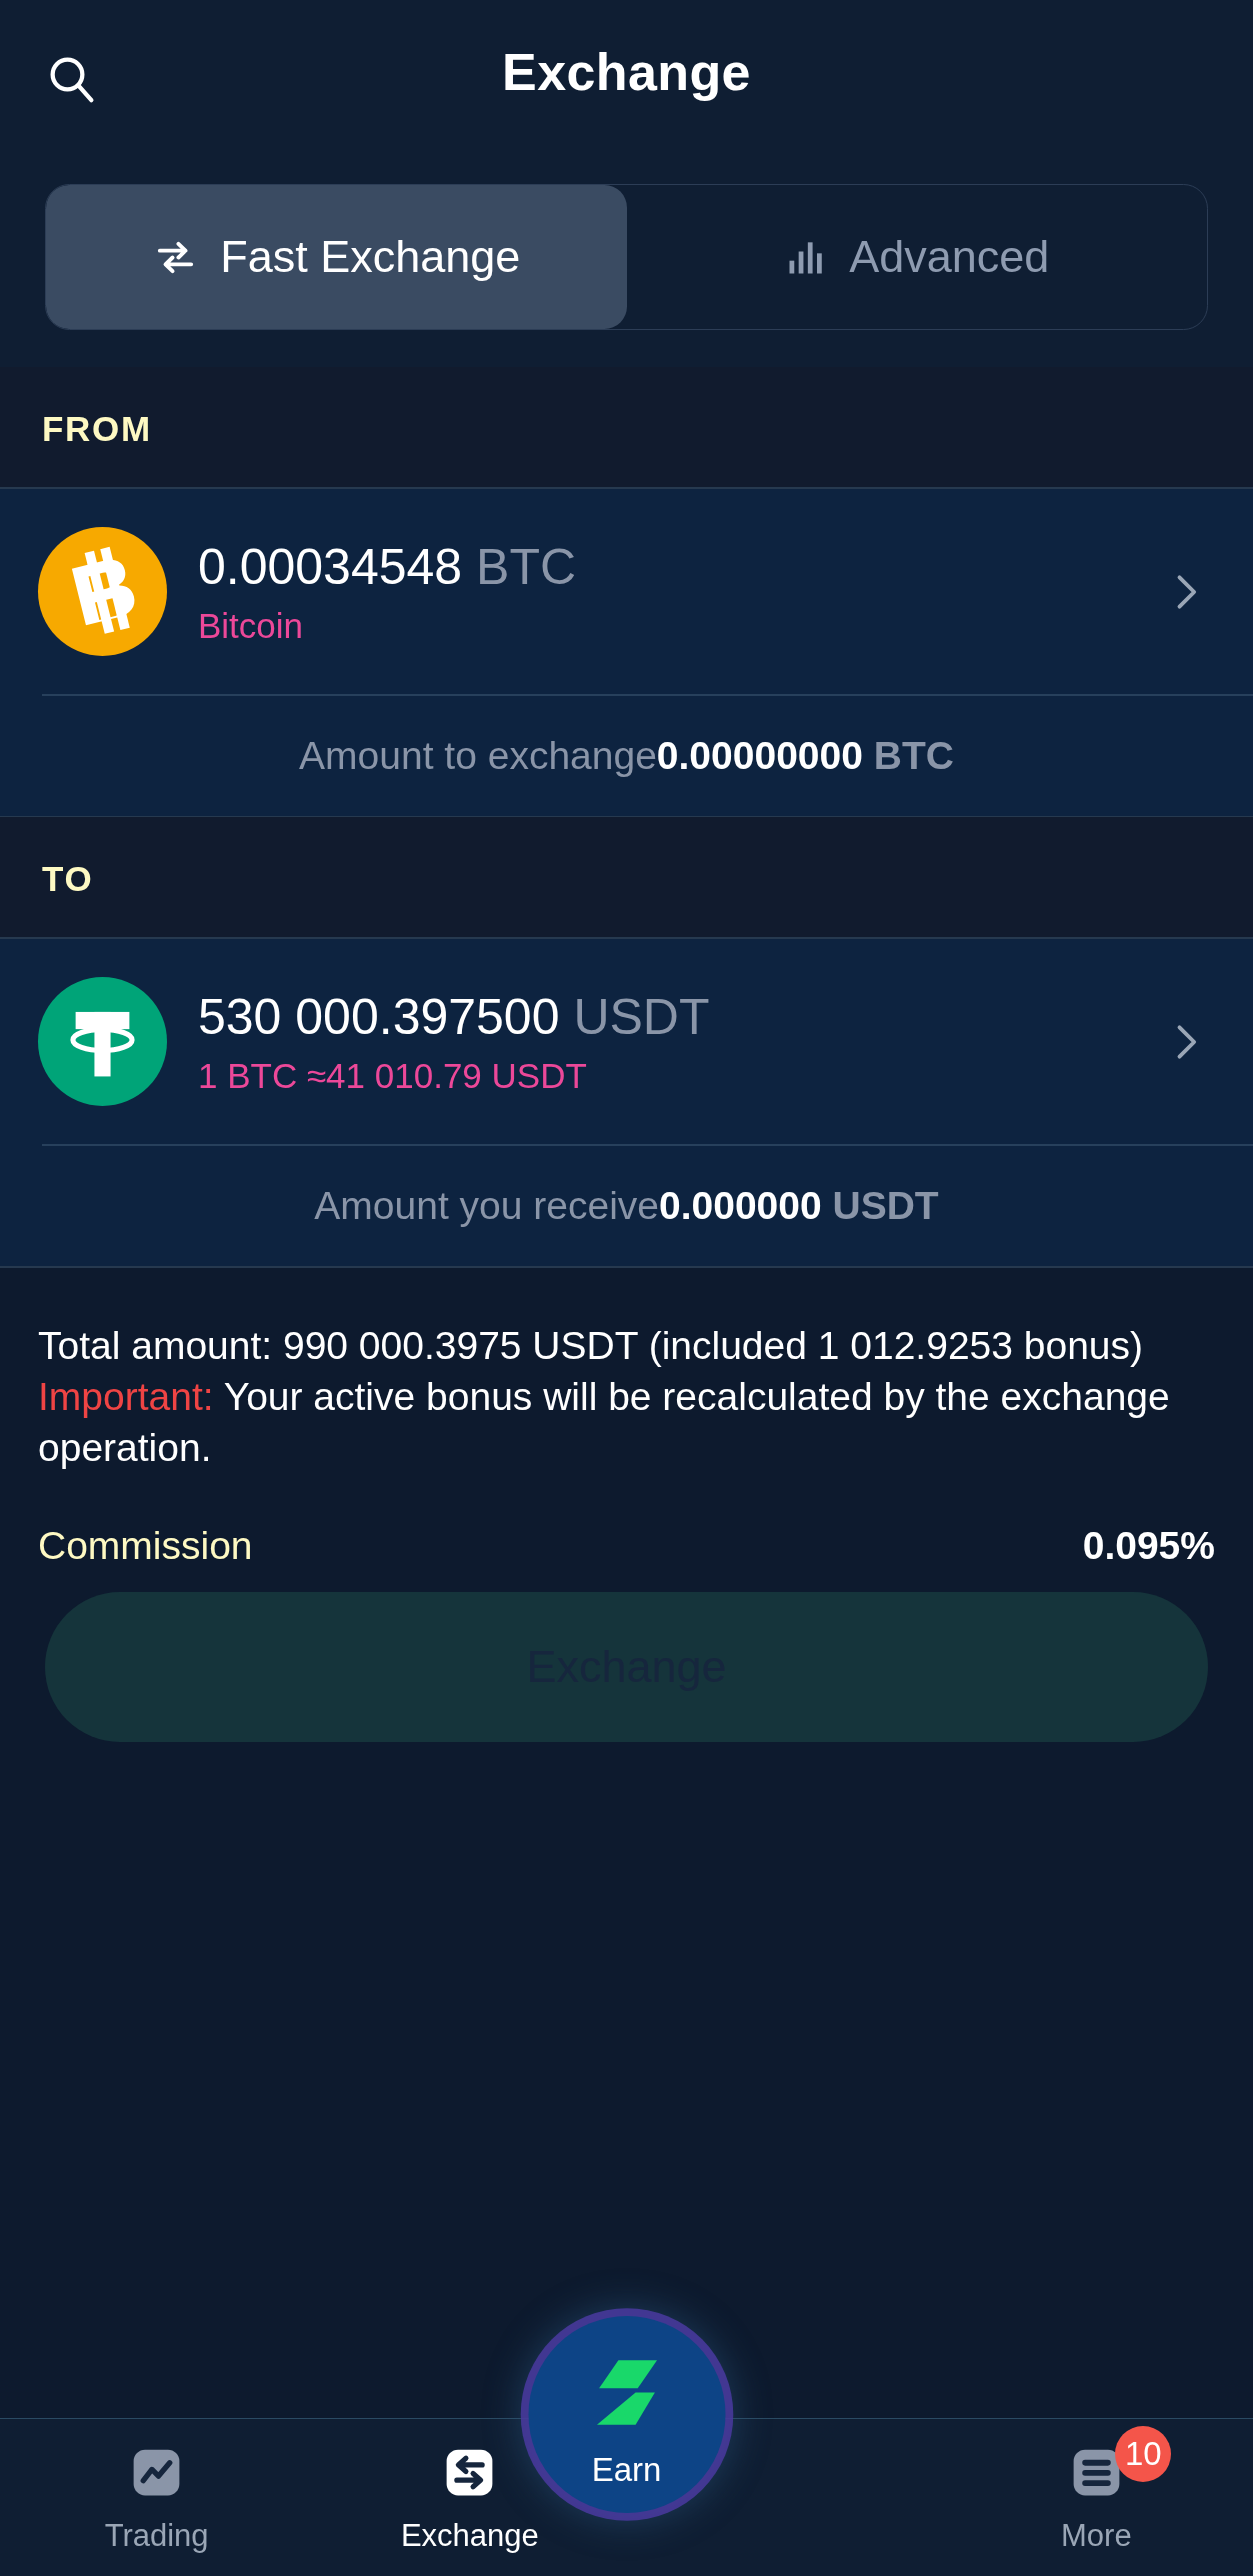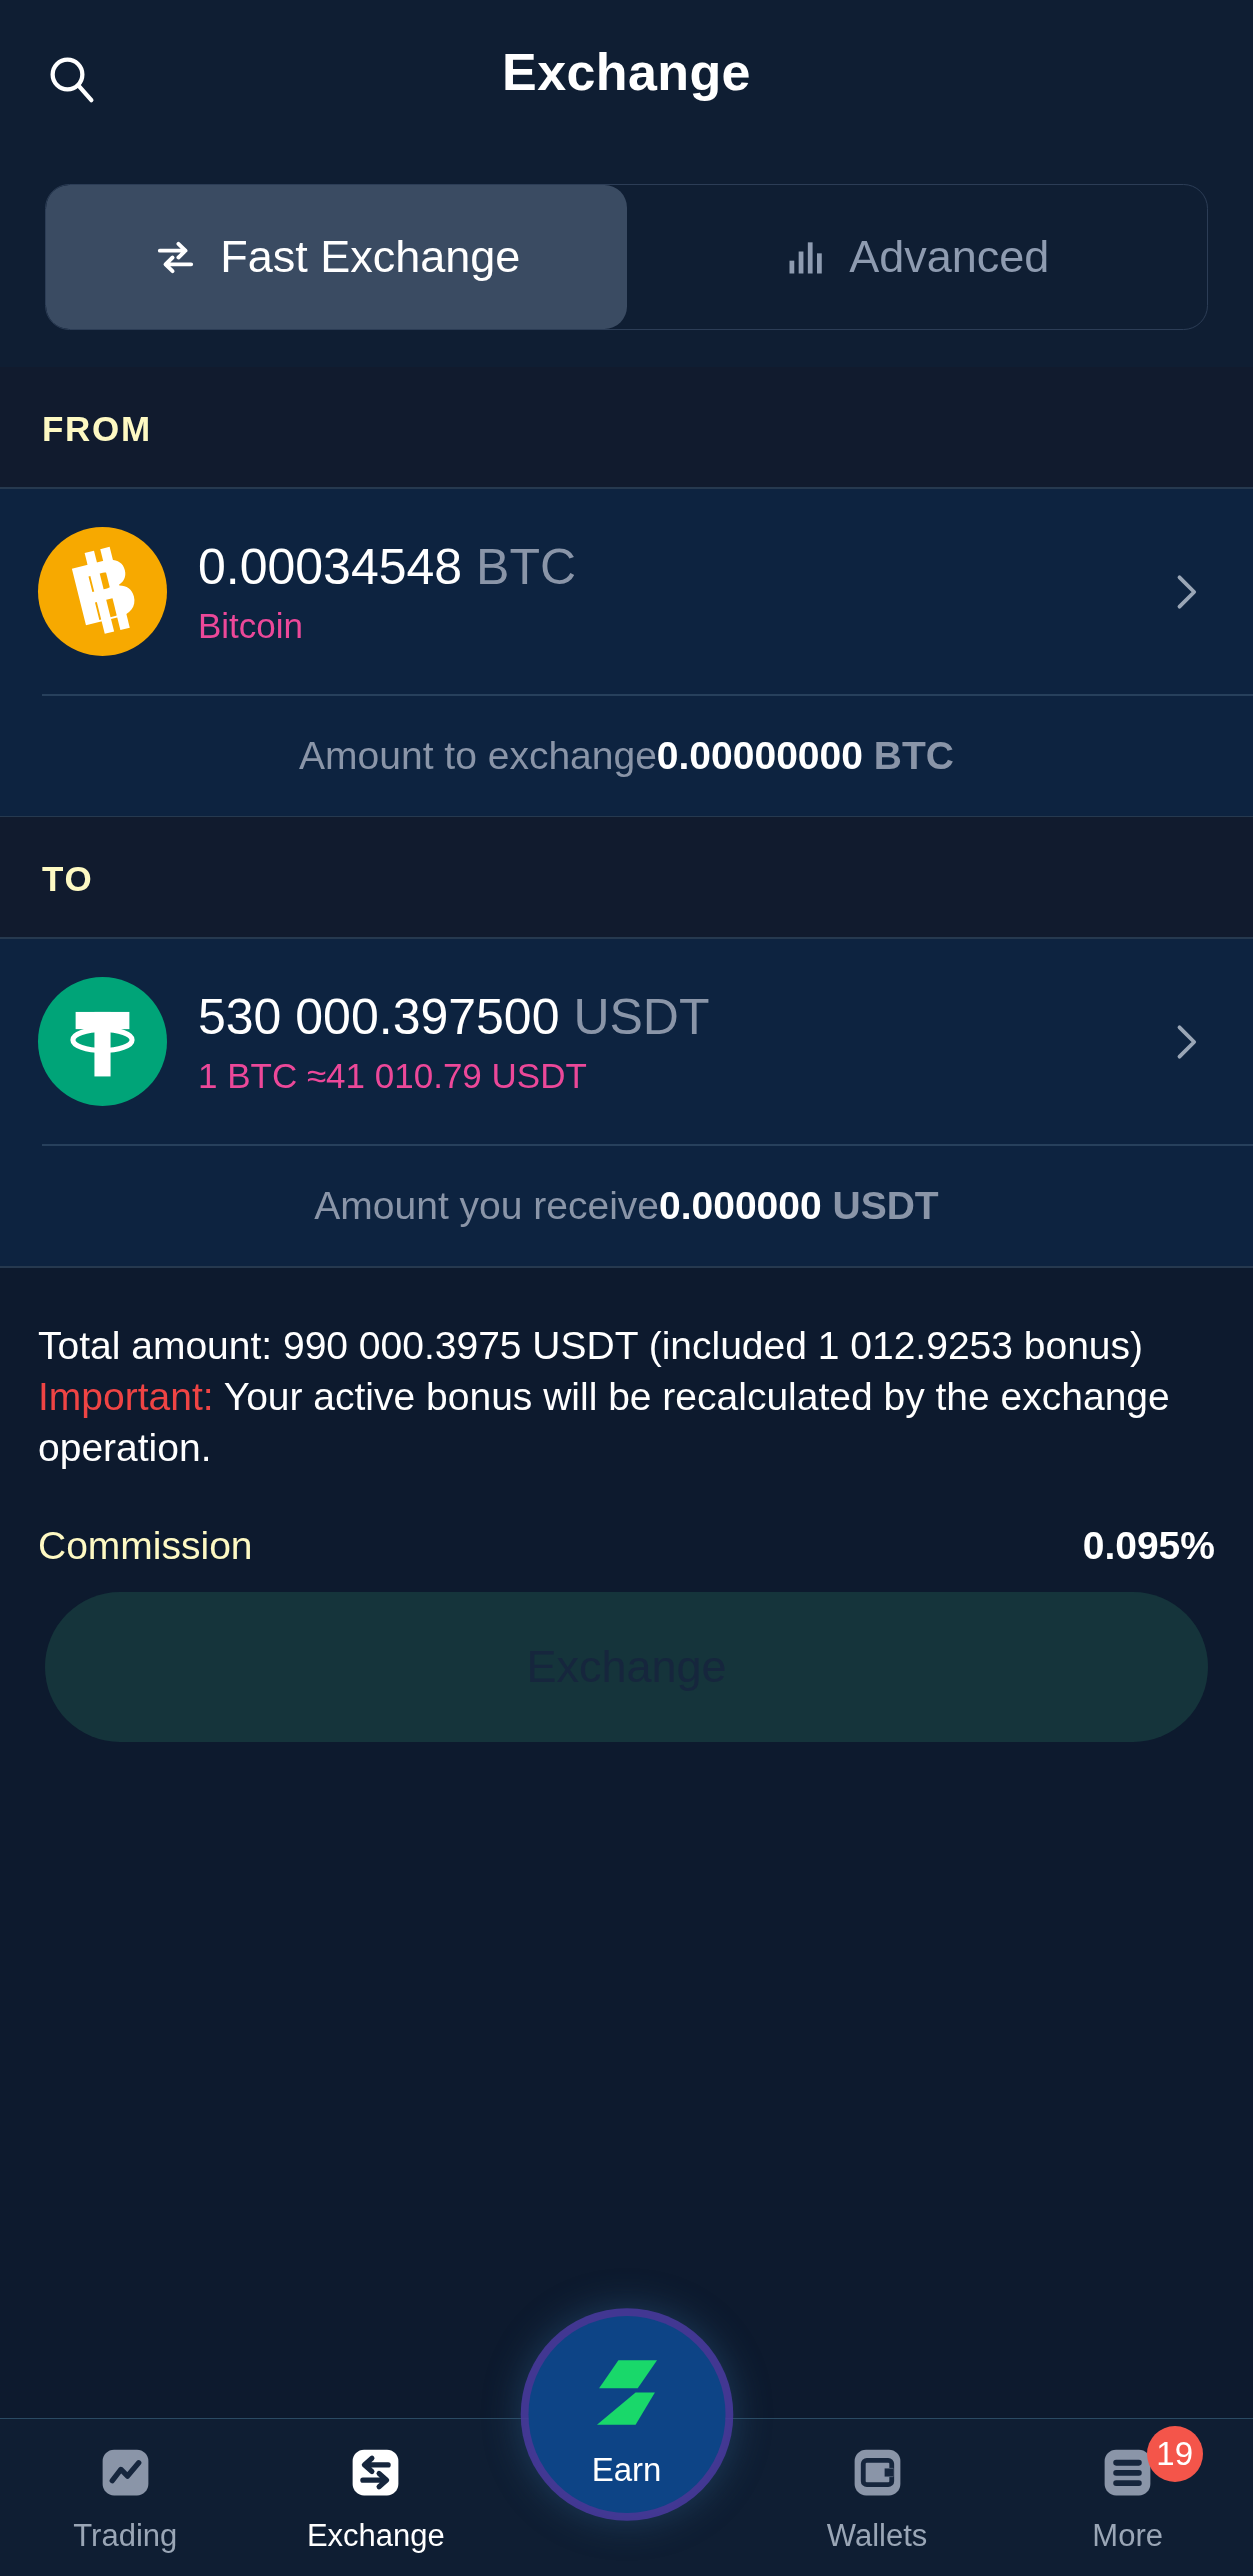--- a/index.html
+++ b/index.html
@@ -283,7 +283,7 @@
           <rect x="6.4" y="15" width="11.2" height="2.3" rx="1.1" fill="#16263d"></rect>
         </svg>
       </div>
-      <span class="badge">19</span>
+      <span class="badge">10</span>
       <span class="nav-label">More</span>
     </div>
 

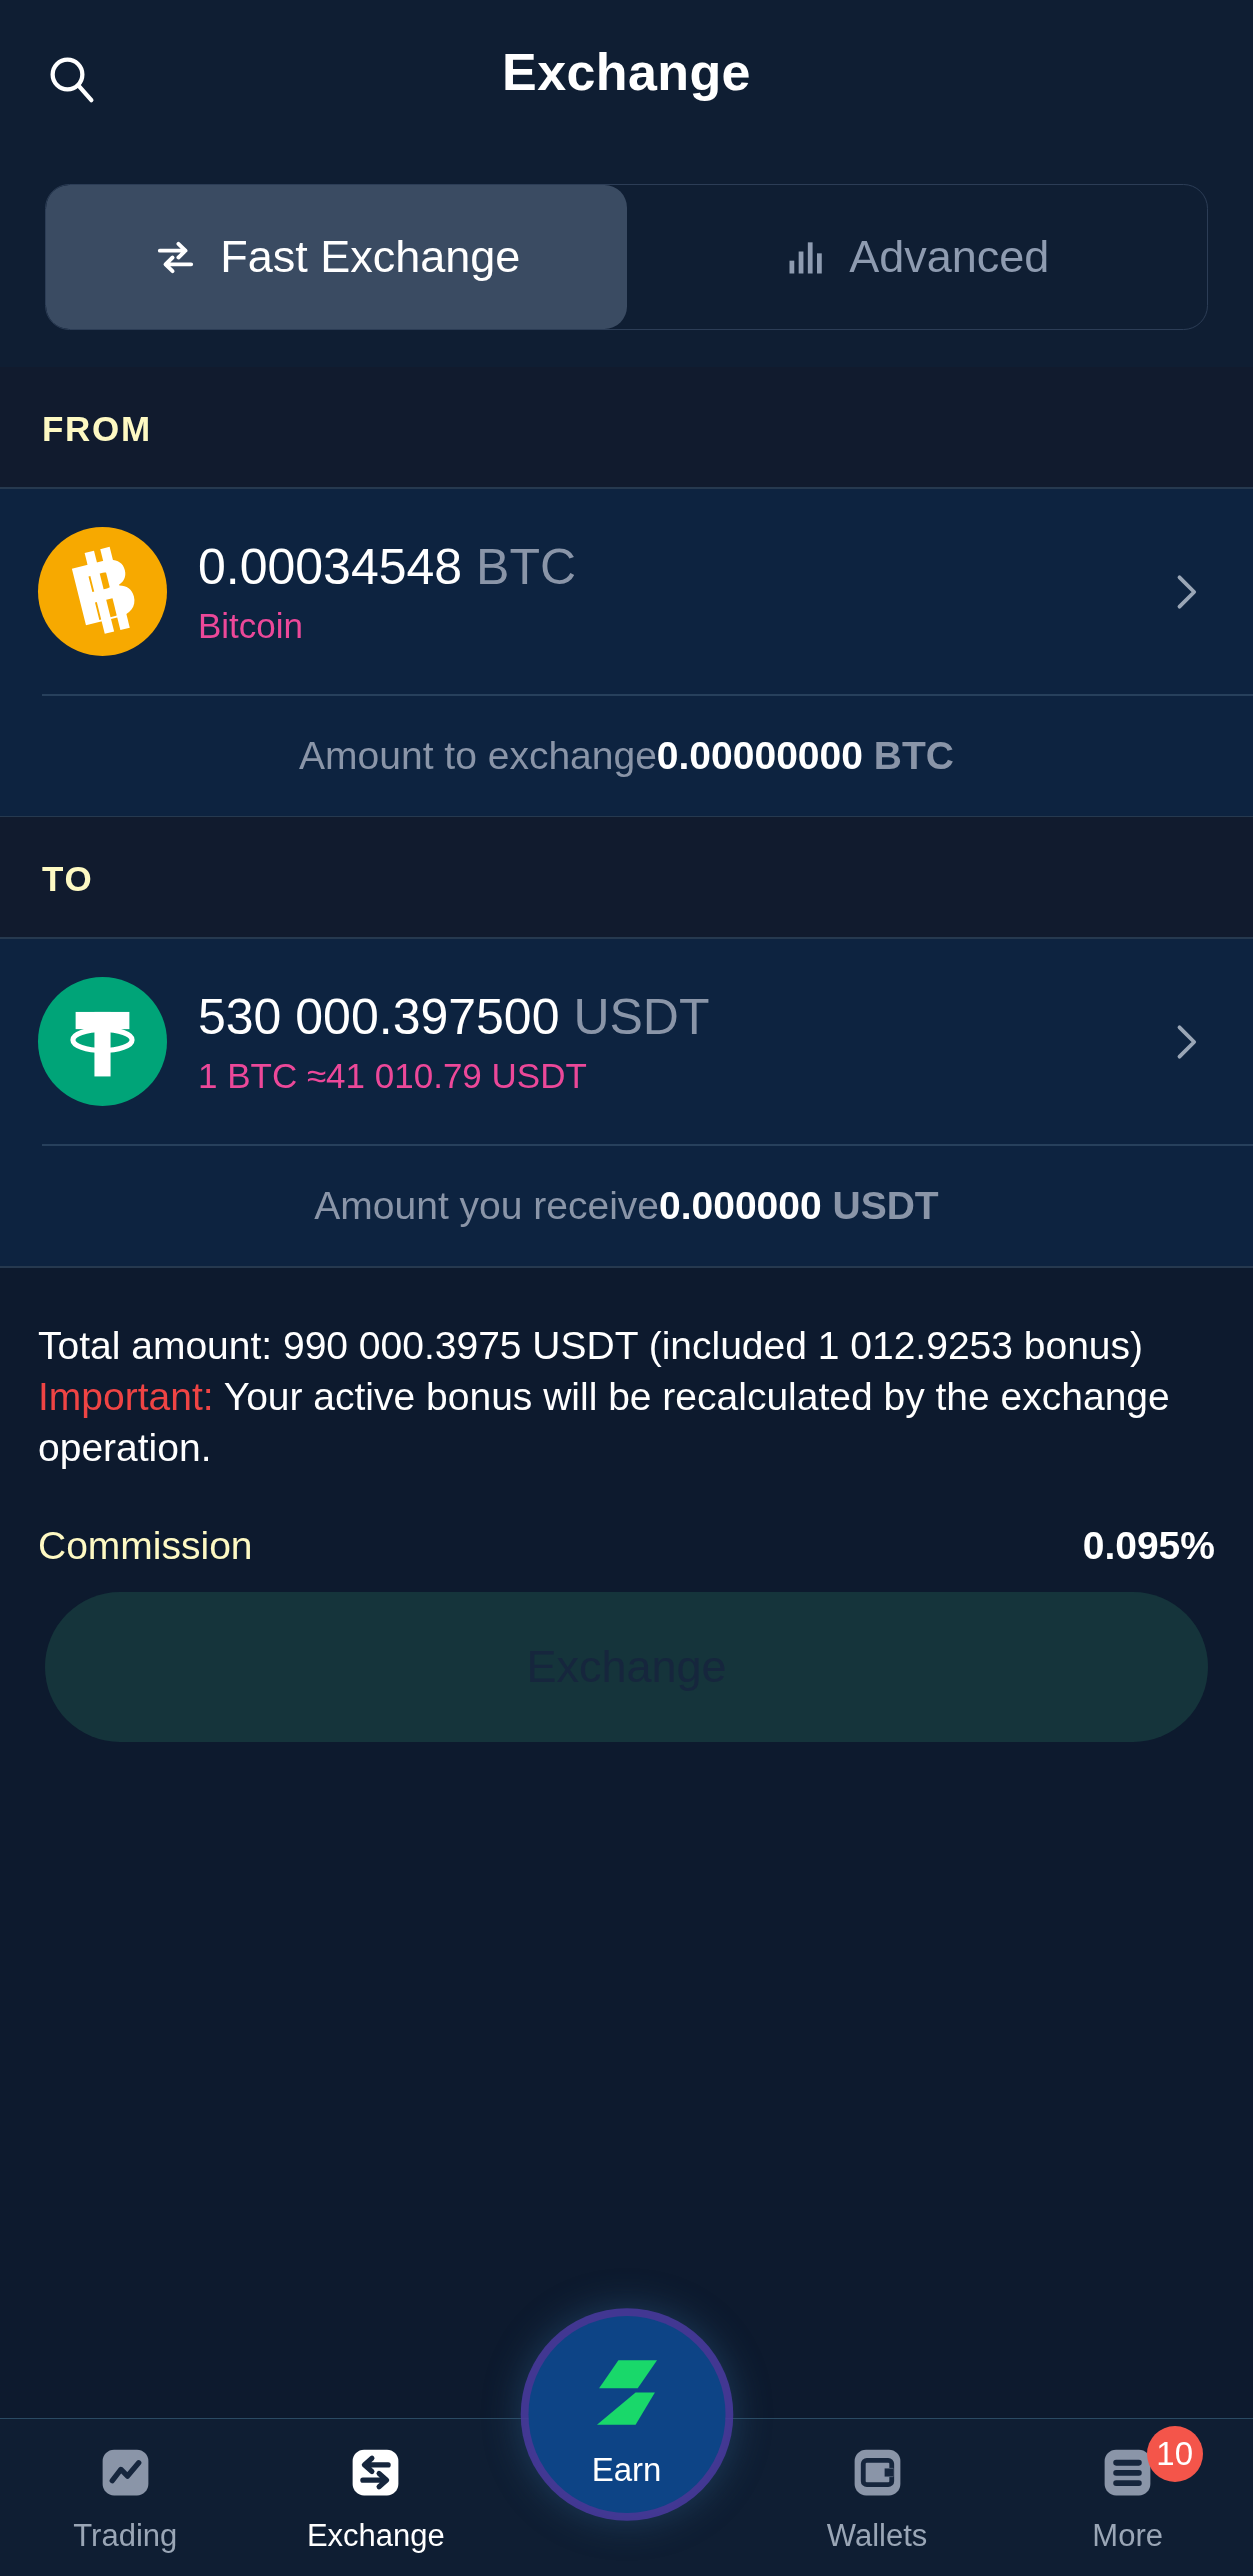--- a/index.html
+++ b/index.html
@@ -262,17 +262,6 @@
 
     <div class="nav-spacer"></div>
 
-    <div class="nav-item">
-      <div class="nav-icon">
-        <svg width="61" height="61" viewBox="0 0 24 24">
-          <rect x="3" y="3" width="18" height="18" rx="4.5" fill="#8a95a8"></rect>
-          <rect x="6.4" y="7.2" width="11.2" height="9.6" rx="1.4" fill="none" stroke="#16263d" stroke-width="1.9"></rect>
-          <path d="M14.4 10.2h3.8v3.6h-3.8z" fill="#8a95a8"></path>
-          <path d="M14.8 10.4h3.4v3.2h-3.4z" fill="#16263d"></path>
-        </svg>
-      </div>
-      <span class="nav-label">Wallets</span>
-    </div>
 
     <div class="nav-item">
       <div class="nav-icon">

